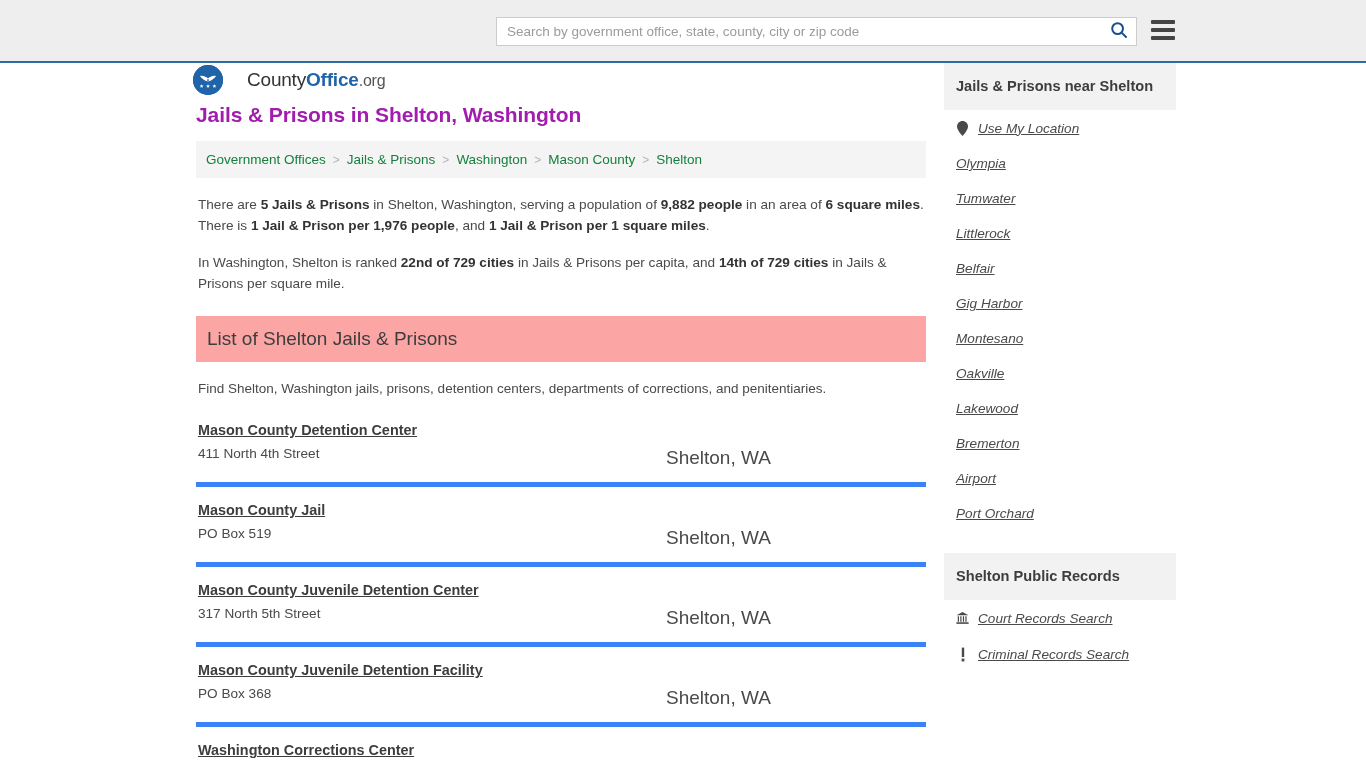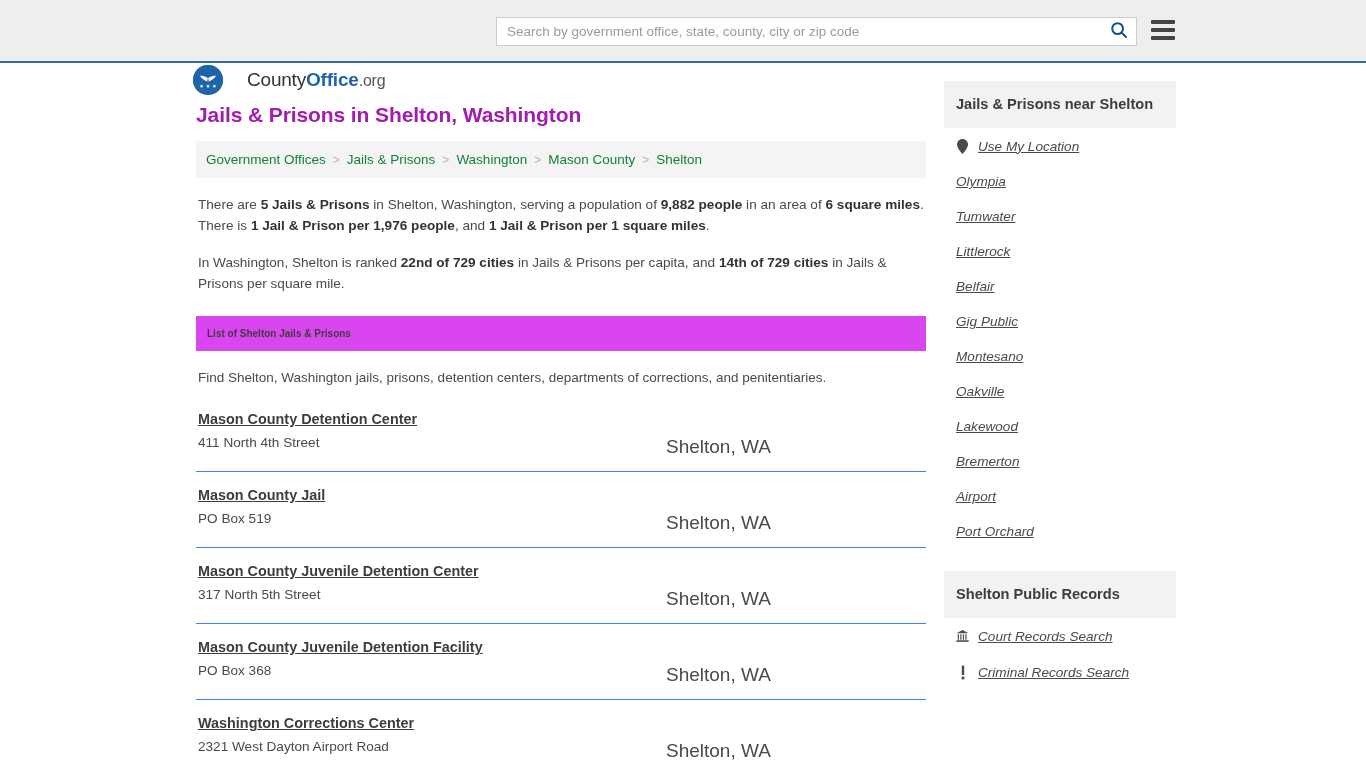--- a/index.html
+++ b/index.html
@@ -100,7 +100,7 @@
     gap: 18px;
   }
   .main-col { width: 730px; flex: 0 0 730px; }
-  .side-col { width: 232px; flex: 0 0 232px; padding-top: 18px;}
+  .side-col { width: 232px; flex: 0 0 232px; }
 
   h1.page-title {
     font-size: 21px;

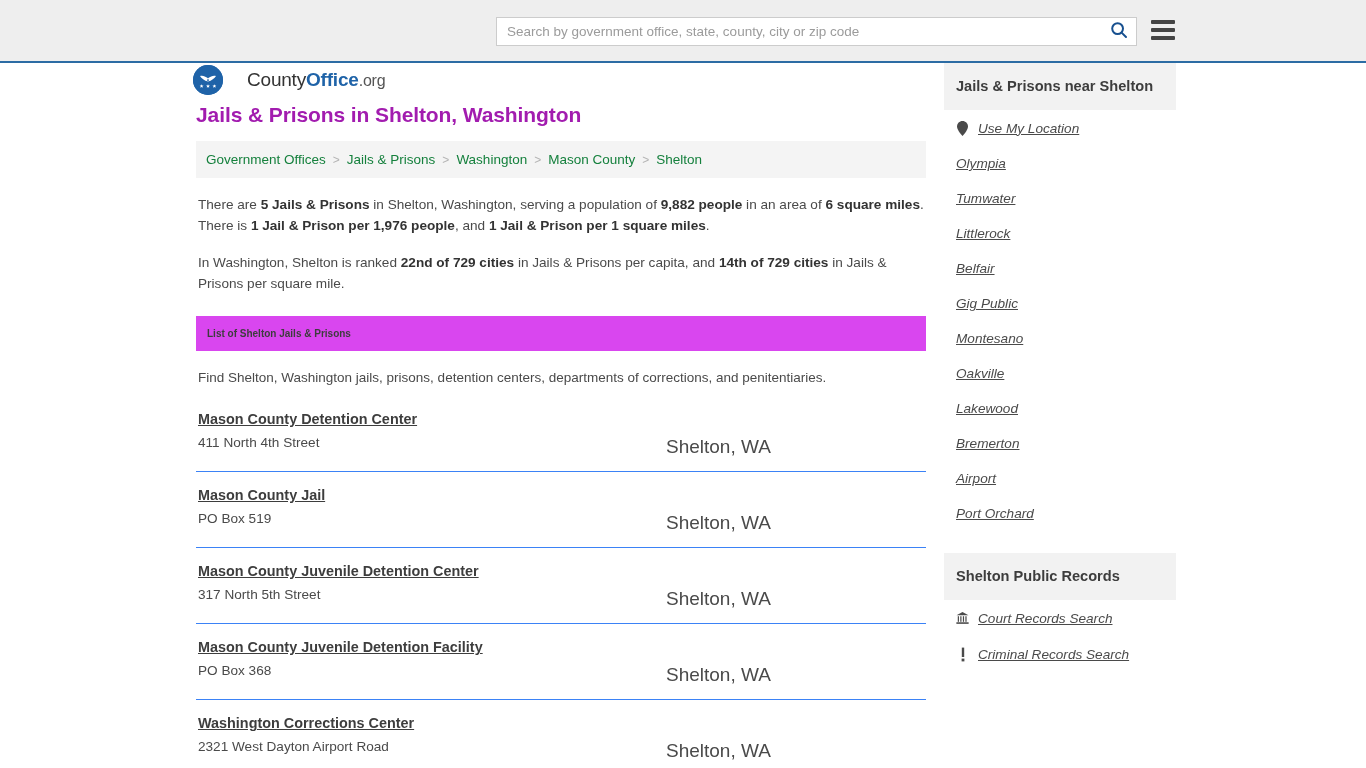--- a/index.html
+++ b/index.html
@@ -335,7 +335,7 @@
             <a href="#">Belfair</a>
           </li>
           <li class="side-item">
-            <a href="#">Gig Public</a>
+            <a href="#">Gig Harbor</a>
           </li>
           <li class="side-item">
             <a href="#">Montesano</a>

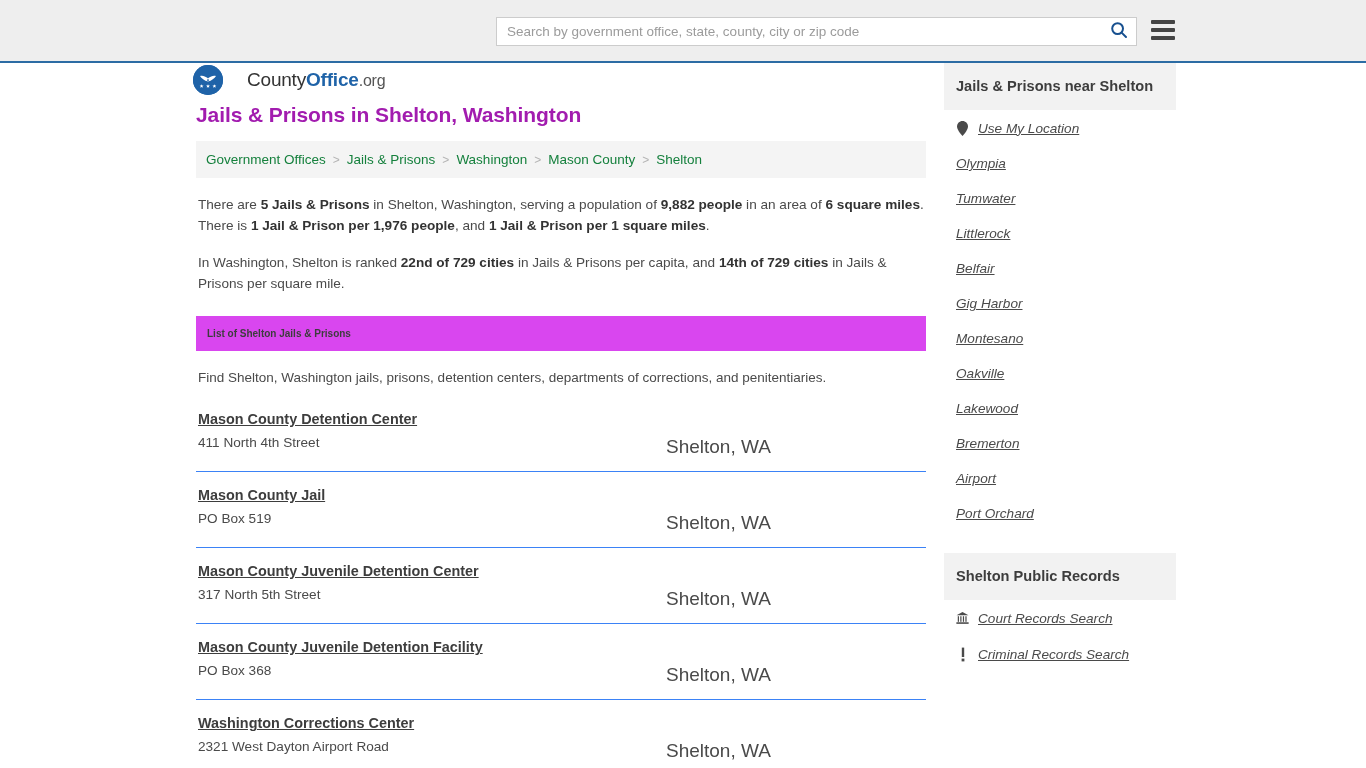--- a/index.html
+++ b/index.html
@@ -141,11 +141,11 @@
   .intro p b { color: #333333; font-weight: bold; }
 
   .section-head {
-    background: #d946ef;
+    background: #fca5a5;
     padding: 12px 11px;
     margin-top: 22px;
-    font-size: 10px;
-    font-weight: bold;
+    font-size: 19px;
+    font-weight: normal;
     color: #3d3d3d;
   }
   .section-sub {

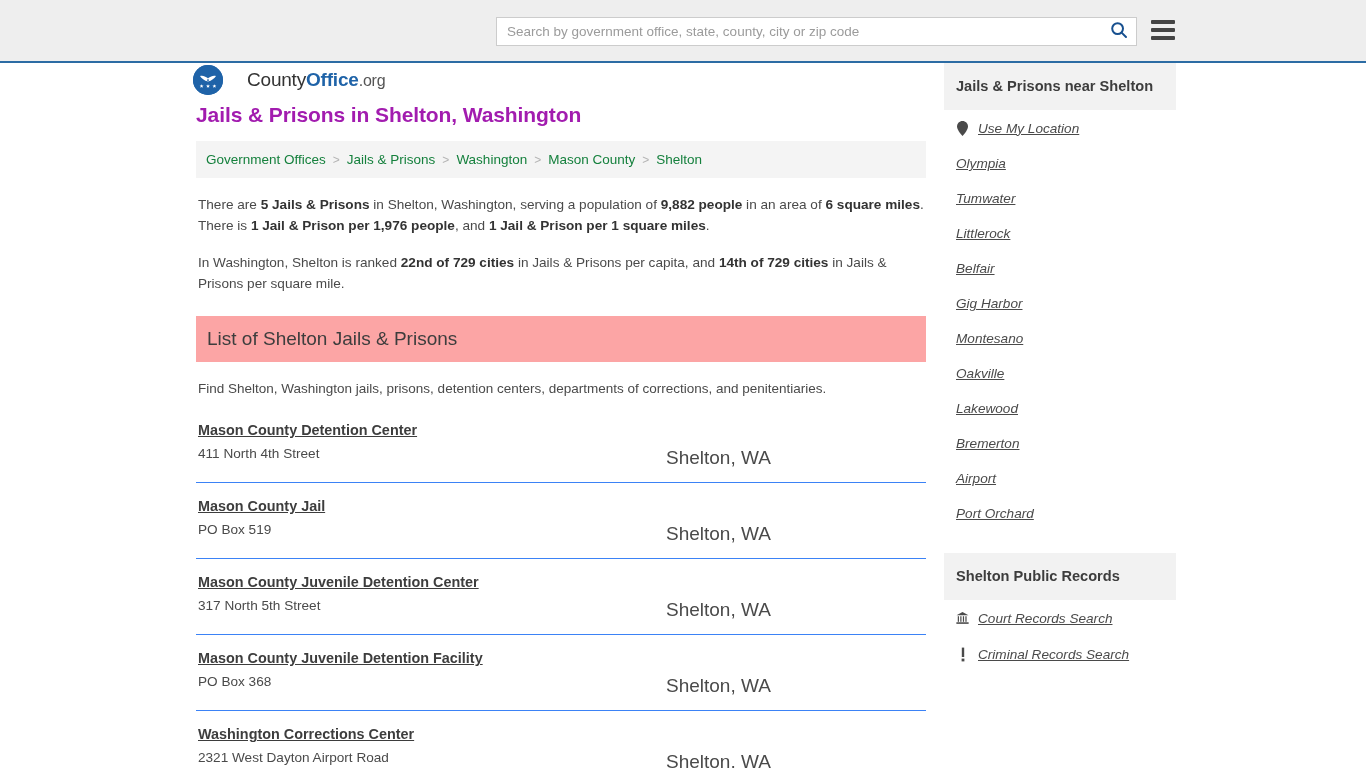--- a/index.html
+++ b/index.html
@@ -159,7 +159,7 @@
   .listing-row {
     display: flex;
     align-items: flex-start;
-    border-bottom: 1px solid #3b82f6;
+    border-bottom: 5px solid #3b82f6;
     padding: 14px 0 13px 0;
   }
   .listing-row:last-child { border-bottom: 0; }

